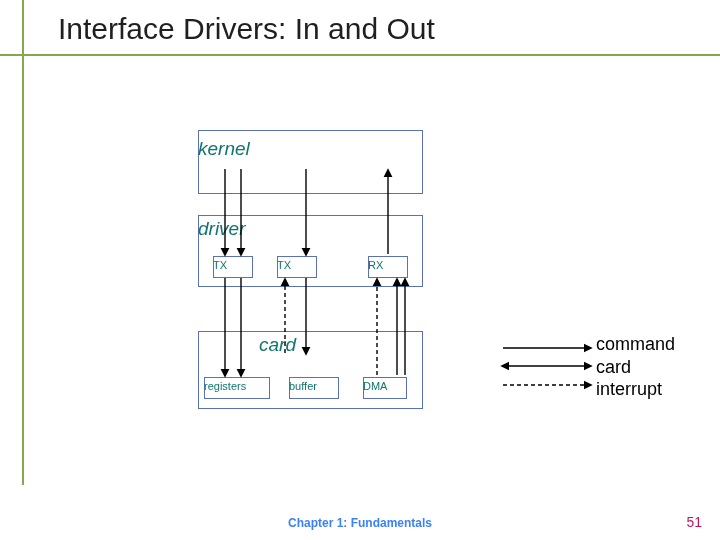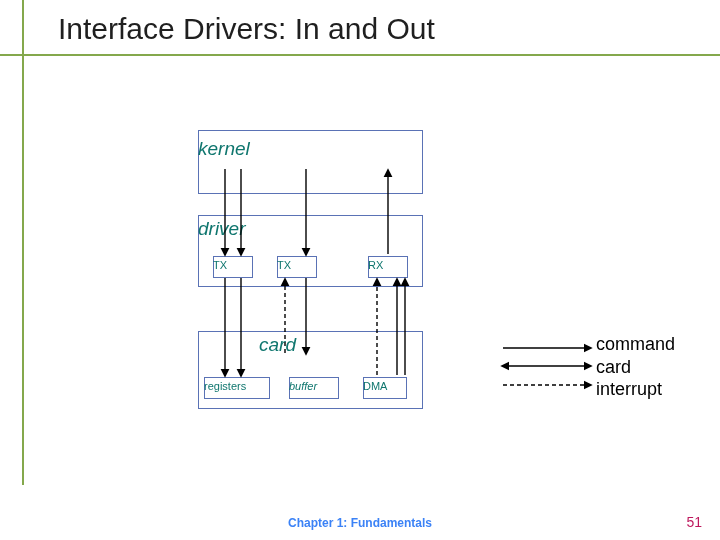--- a/index.html
+++ b/index.html
@@ -108,7 +108,7 @@
 <div class="lbl small" style="left:204px; top:380px; width:56px;">registers</div>
 
 <div class="box" style="left:289px; top:377px; width:50px; height:22px;"></div>
-<div class="lbl small" style="left:289px; top:380px; width:42px;font-style:italic;">buffer</div>
+<div class="lbl small" style="left:289px; top:380px; width:42px;">buffer</div>
 
 <div class="box" style="left:363px; top:377px; width:44px; height:22px;"></div>
 <div class="lbl small" style="left:363px; top:380px; width:44px;">DMA</div>

